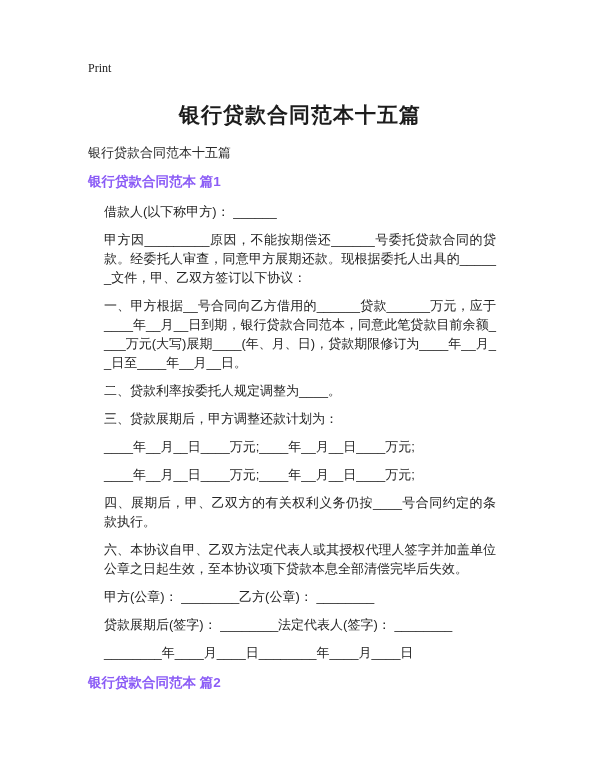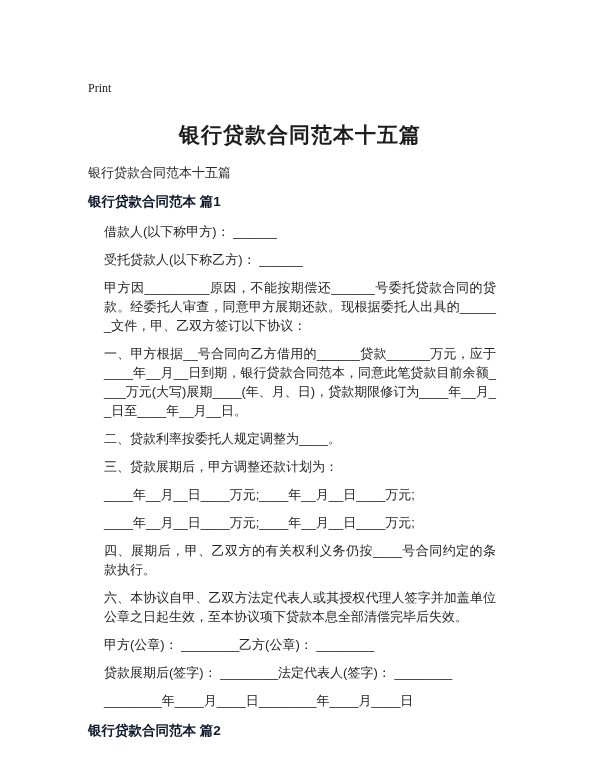--- a/index.html
+++ b/index.html
@@ -18,7 +18,7 @@
     box-sizing: border-box;
     width: 600px;
     height: 776px;
-    padding: 78px 88px 0 88px;
+    padding: 58px 88px 0 88px;
     background: #ffffff;
   }
   .print-link {

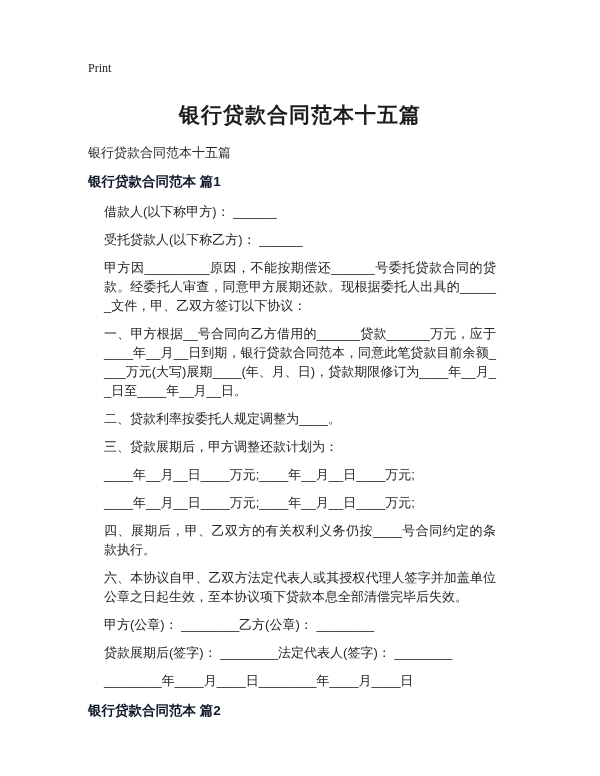--- a/index.html
+++ b/index.html
@@ -59,7 +59,7 @@
     line-height: 18px;
     font-weight: bold;
     margin: 12px 0 11px 0;
-    color: #0f172a;
+    color: #8b5cf6;
   }
 </style>
 </head>

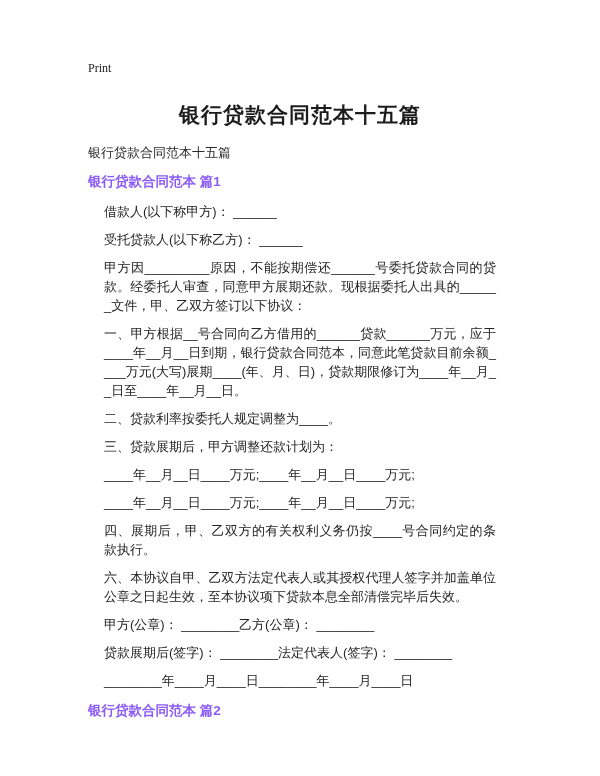--- a/index.html
+++ b/index.html
@@ -77,7 +77,6 @@
   <div class="doc-body">
       <h2>银行贷款合同范本 篇1</h2>
       <p>借款人(以下称甲方)： ______</p>
-      <p>受托贷款人(以下称乙方)： ______</p>
       <p>甲方因_________原因，不能按期偿还______号委托贷款合同的贷款。经委托人审查，同意甲方展期还款。现根据委托人出具的______文件，甲、乙双方签订以下协议：</p>
       <p>一、甲方根据__号合同向乙方借用的______贷款______万元，应于____年__月__日到期，银行贷款合同范本，同意此笔贷款目前余额____万元(大写)展期____(年、月、日)，贷款期限修订为____年__月__日至____年__月__日。</p>
       <p>二、贷款利率按委托人规定调整为____。</p>

